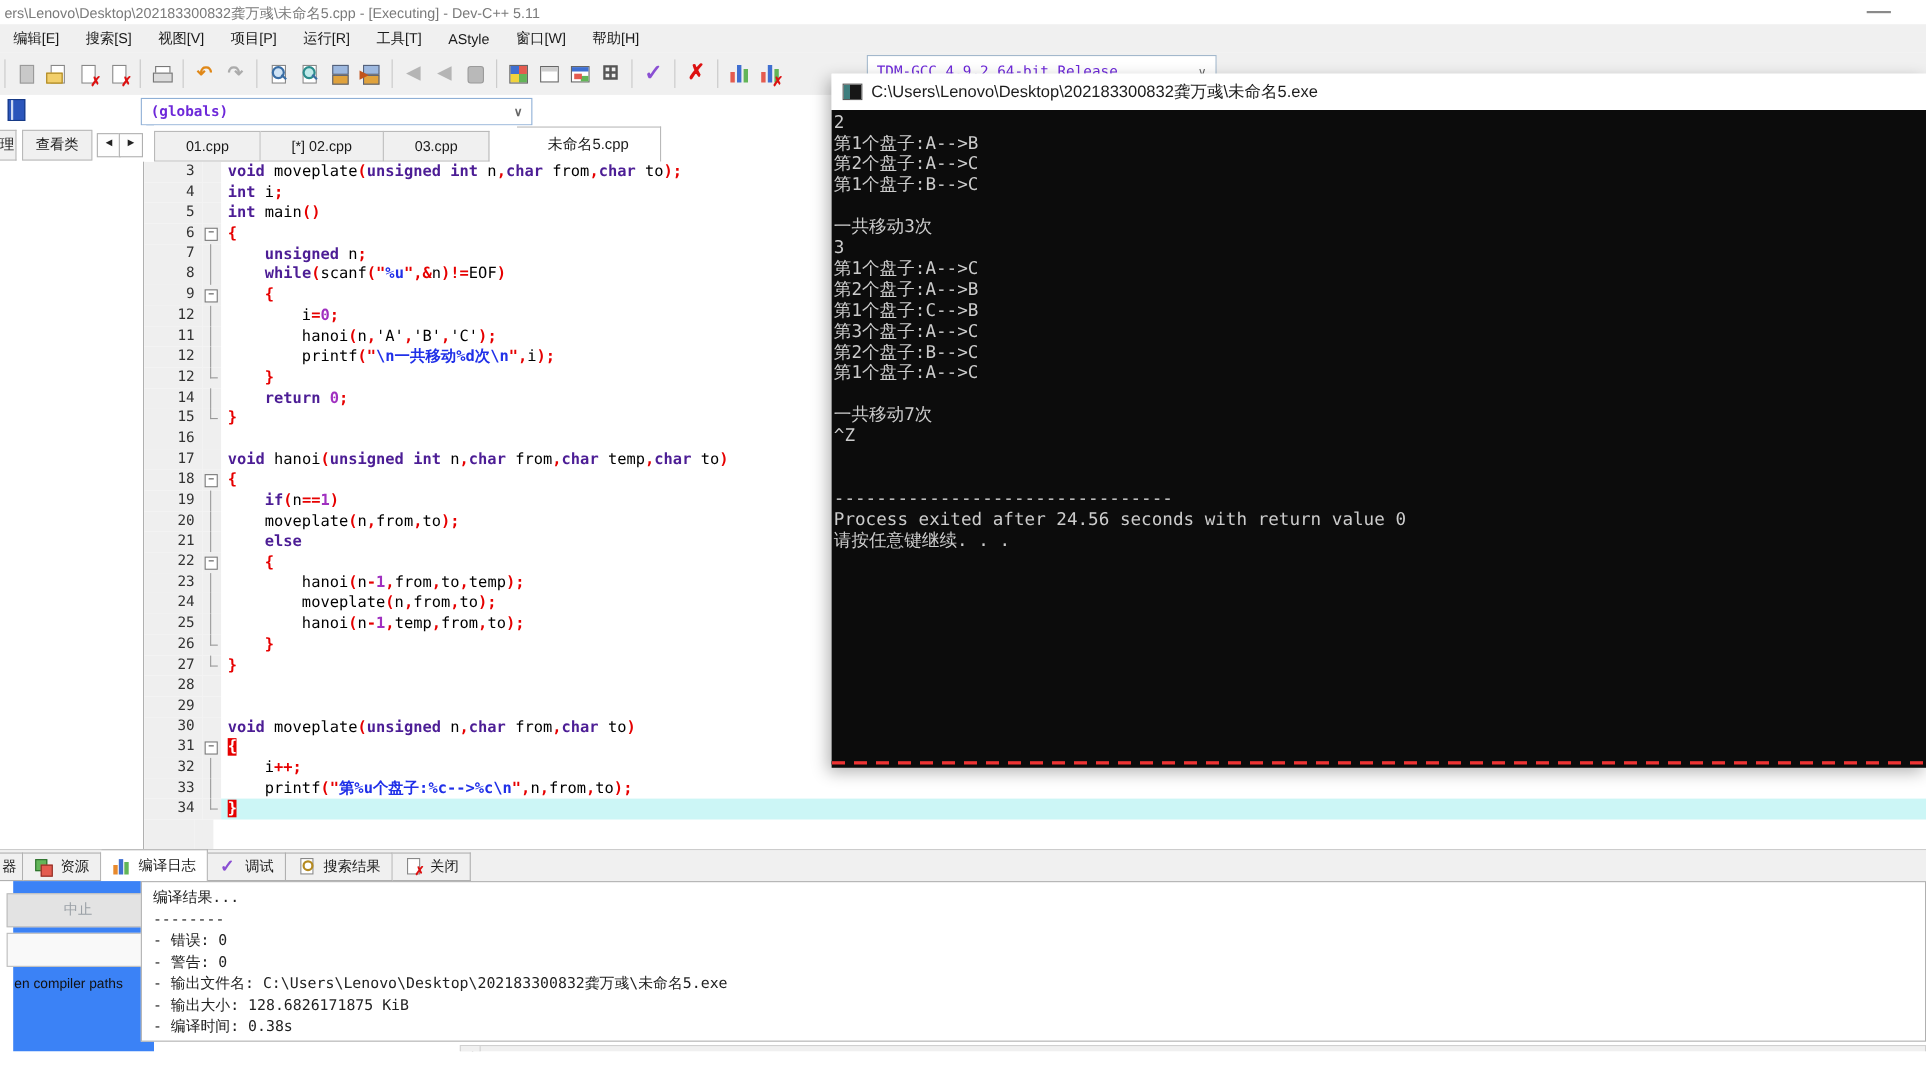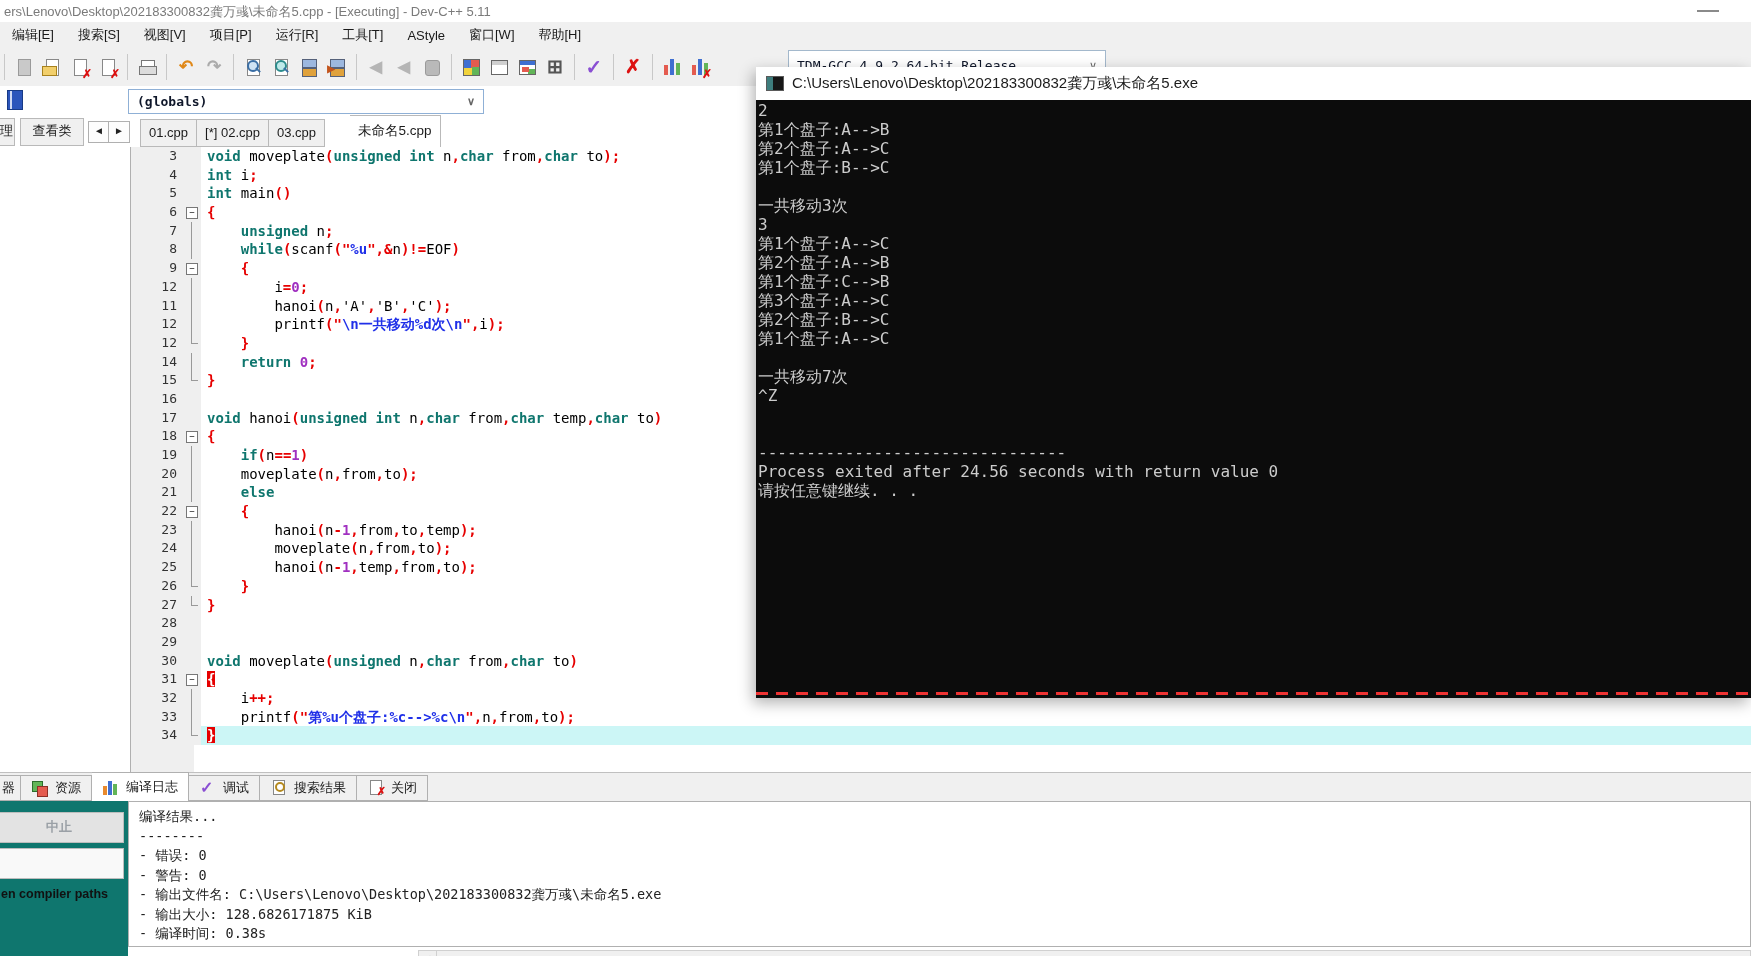--- a/index.html
+++ b/index.html
@@ -49,7 +49,7 @@
   .book::before{content:"";position:absolute;left:2px;top:0;width:2px;height:100%;background:#cfd9f2;}
 
   .combo{background:#fff;border:1px solid #a3b8cc;display:flex;align-items:center;justify-content:space-between;padding:0 8px;box-sizing:border-box;}
-  .combo .val{font-family:"DejaVu Sans Mono",monospace;font-size:13px;color:#0f172a;white-space:nowrap;overflow:hidden;}
+  .combo .val{font-family:"DejaVu Sans Mono",monospace;font-size:13px;color:#6d28d9;white-space:nowrap;overflow:hidden;}
   .combo .chev{color:#666;font-size:11px;margin-left:8px;}
   .compiler-combo{left:788px;top:50px;width:318px;height:30px;}
   .globals-combo{left:128px;top:89px;width:356px;height:25px;border-color:#8fb0d6;font-weight:bold;}

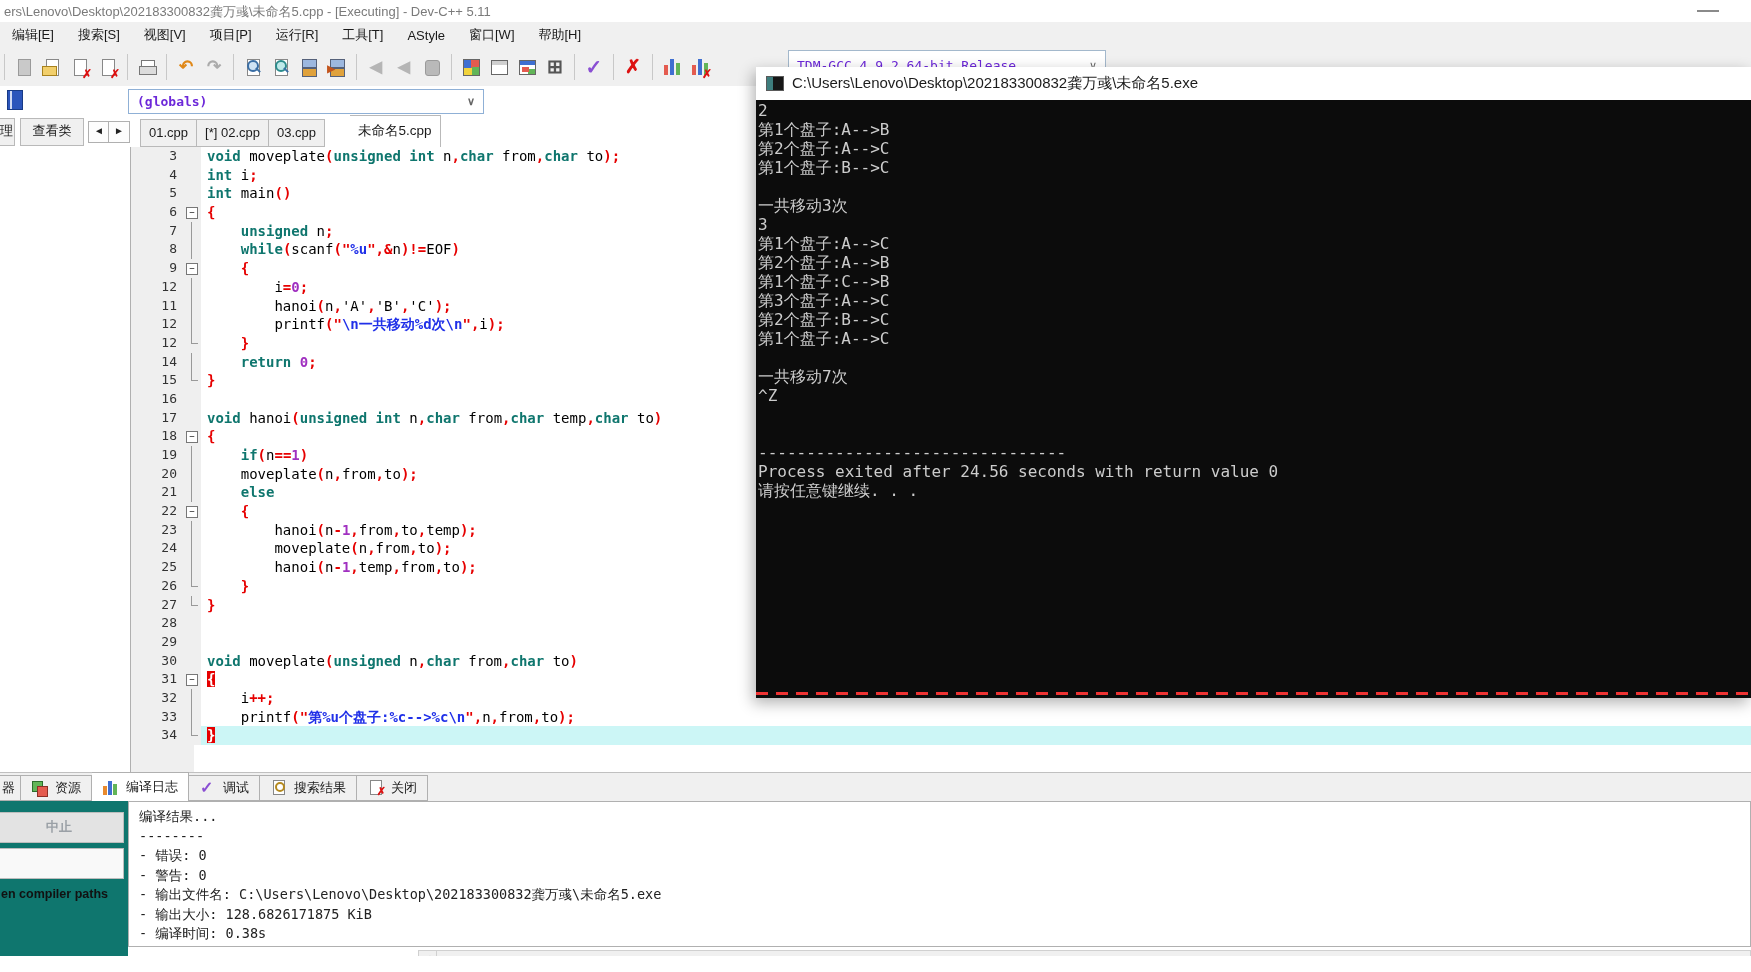--- a/index.html
+++ b/index.html
@@ -63,7 +63,7 @@
   .arr-btn{position:absolute;top:7px;width:20px;height:20px;background:#fdfdfd;border:1px solid #b0b0b0;font-size:10px;text-align:center;line-height:18px;color:#222;}
 
   .etabs{left:140px;top:114px;width:1611px;height:33px;background:#fff;display:flex;align-items:flex-end;}
-  .etab{height:26px;line-height:25px;padding:0 8px;font-size:13px;background:#f0f0f0;border:1px solid #b9b9b9;border-left:none;white-space:nowrap;}
+  .etab{height:26px;line-height:25px;padding:0 28px;font-size:13px;background:#f0f0f0;border:1px solid #b9b9b9;border-left:none;white-space:nowrap;}
   .etab:first-child{border-left:1px solid #b9b9b9;}
   .etab.active{background:#fff;height:31px;line-height:30px;border-bottom:none;font-size:13.5px;margin-left:25px;}
 

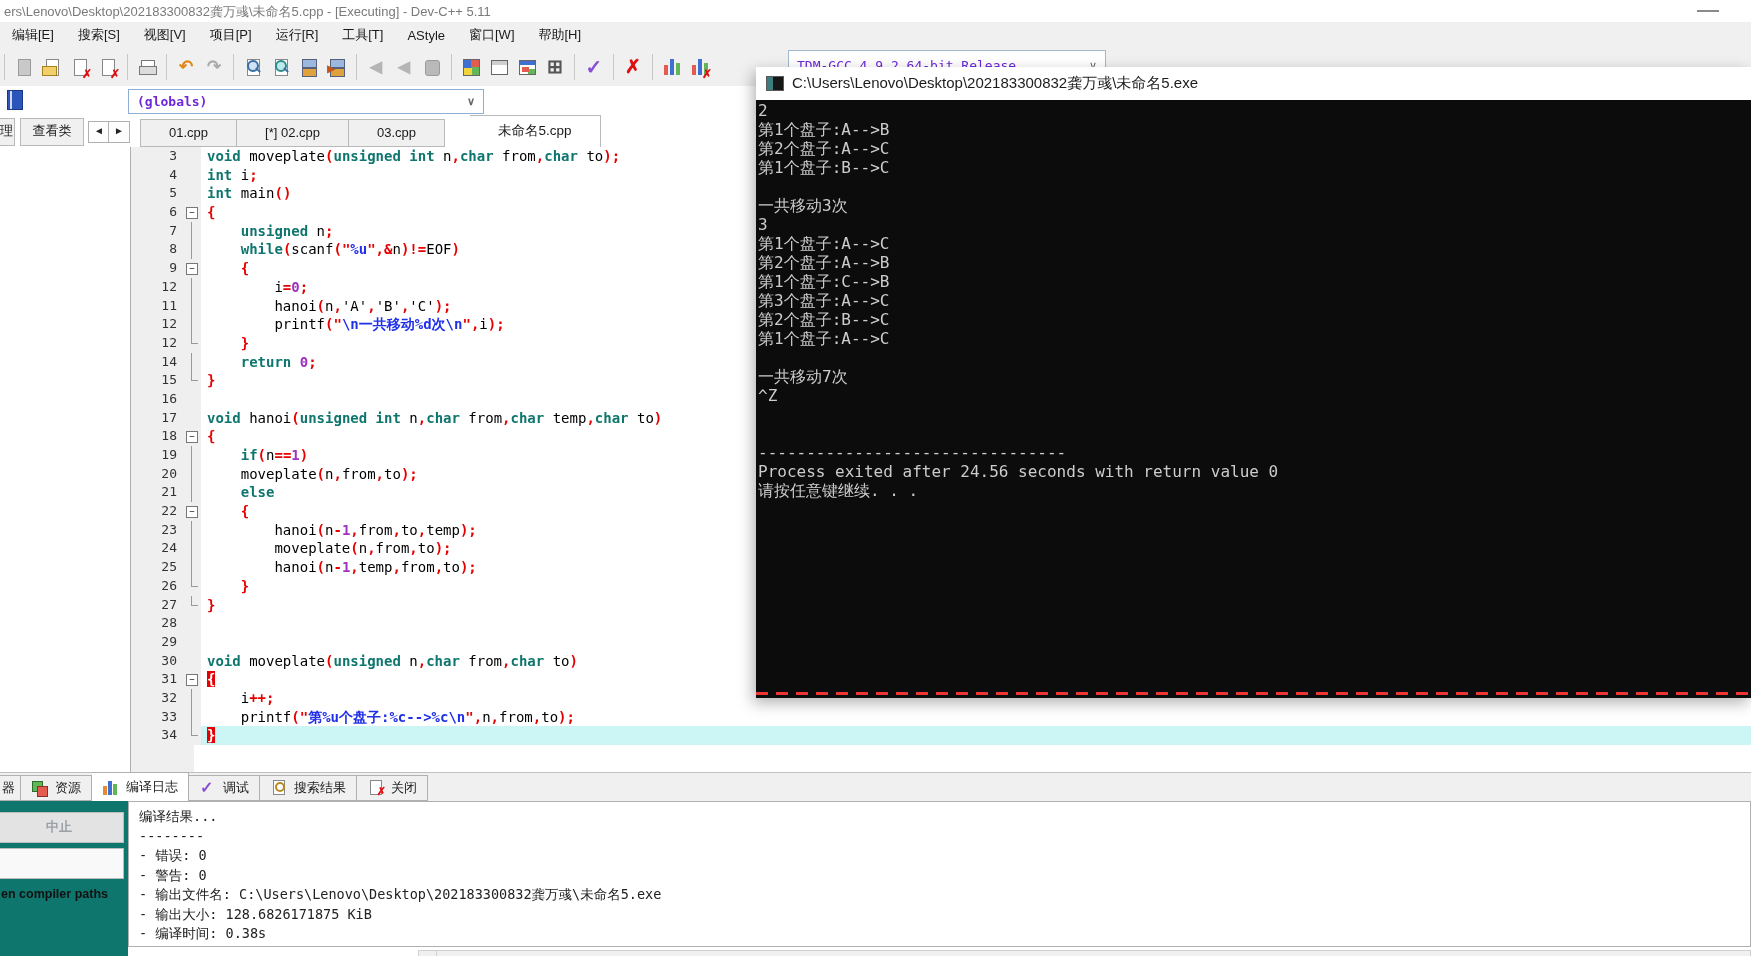--- a/index.html
+++ b/index.html
@@ -81,7 +81,7 @@
   .fbox{position:absolute;left:2px;top:3.5px;width:10px;height:10px;background:#fff;border:1px solid #777;color:#222;font-size:9px;line-height:8px;text-align:center;}
   .fv{position:absolute;left:7px;top:0;width:1px;height:100%;background:#999;}
   .fend{position:absolute;left:7px;top:0;width:6px;height:9px;border-left:1px solid #999;border-bottom:1px solid #999;}
-  .sg-k{font-weight:bold;color:#0f766e;}
+  .sg-k{font-weight:bold;color:#4c1d95;}
   .sg-t{color:#000;}
   .sg-p{color:#e60000;font-weight:bold;}
   .sg-s{color:#2030e8;font-weight:bold;}

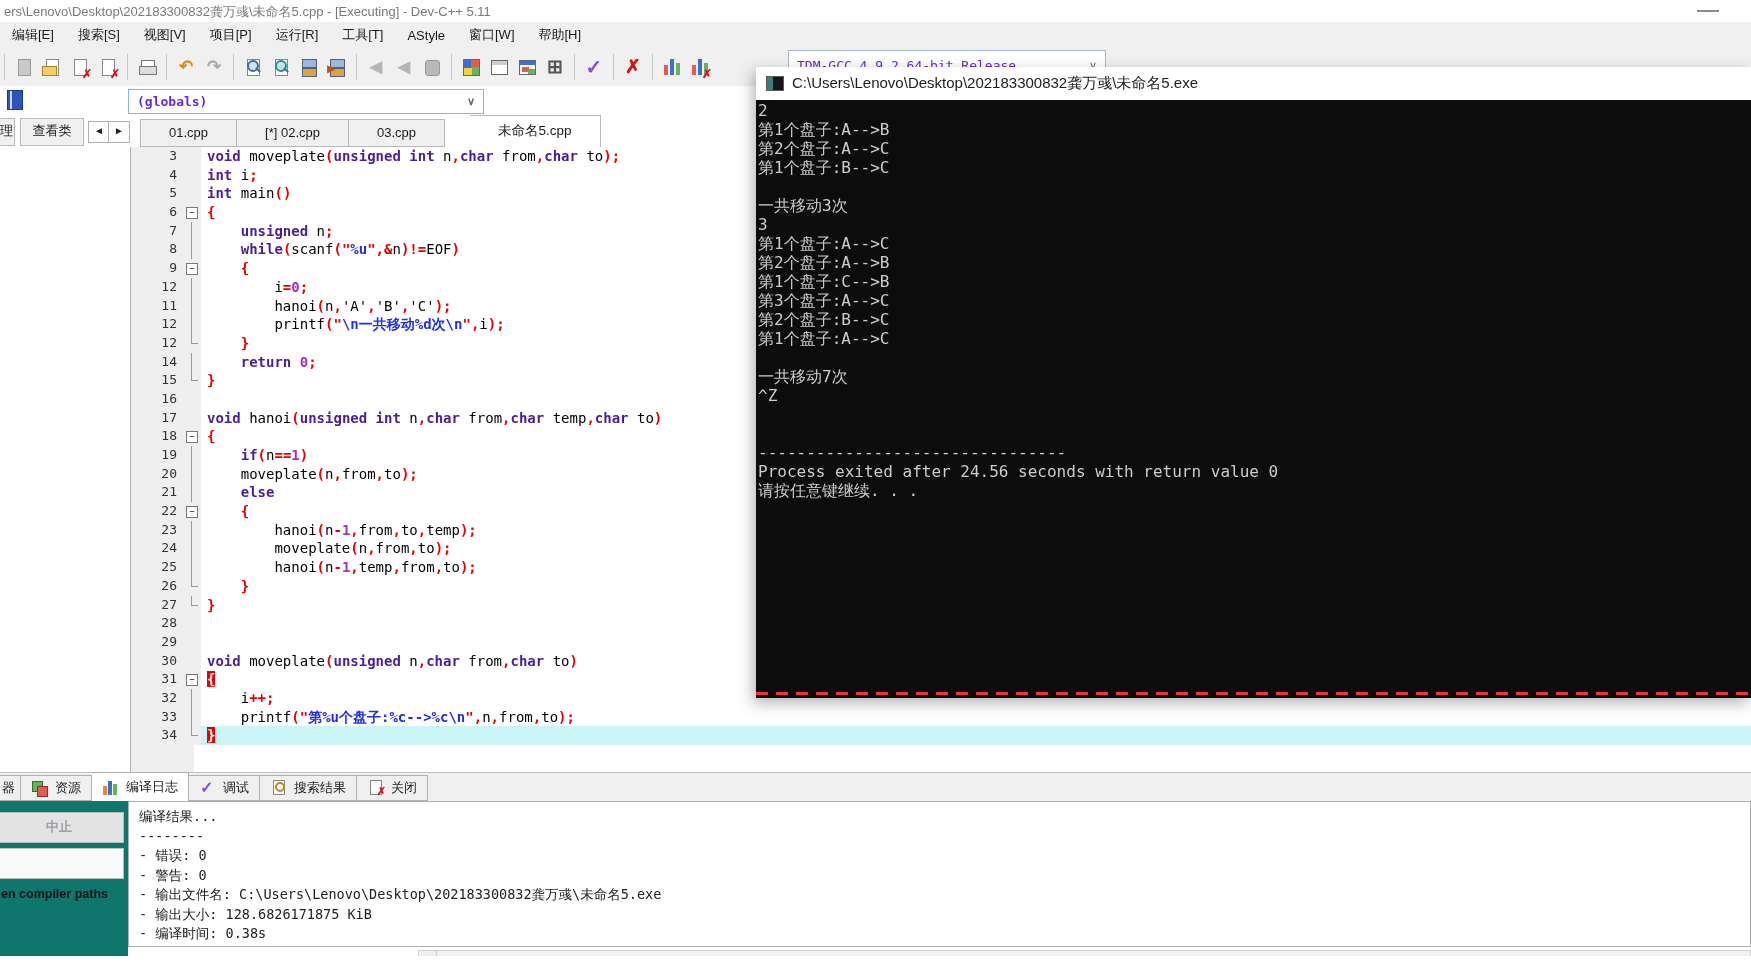--- a/index.html
+++ b/index.html
@@ -117,7 +117,7 @@
   .minilens{position:absolute;left:5px;top:2px;width:6px;height:6px;border:2px solid #b58a1f;border-radius:50%;}
   .minix{position:absolute;right:-1px;bottom:-2px;color:#d11;font-weight:bold;font-size:11px;}
 
-  .bleft{left:0;top:801px;width:128px;height:171px;background:#0f766e;font-weight:bold;}
+  .bleft{left:12px;top:801px;width:128px;height:171px;background:#3b82f6;}
   .abort-btn{position:absolute;left:-6px;top:11px;width:128px;height:29px;background:#e3e3e3;border:1px solid #bdbdbd;
              color:#9aa0a6;font-size:13px;text-align:center;line-height:27px;}
   .inset{position:absolute;left:-6px;top:47px;width:128px;height:29px;background:#f9f9f9;border:1px solid #bdbdbd;}

